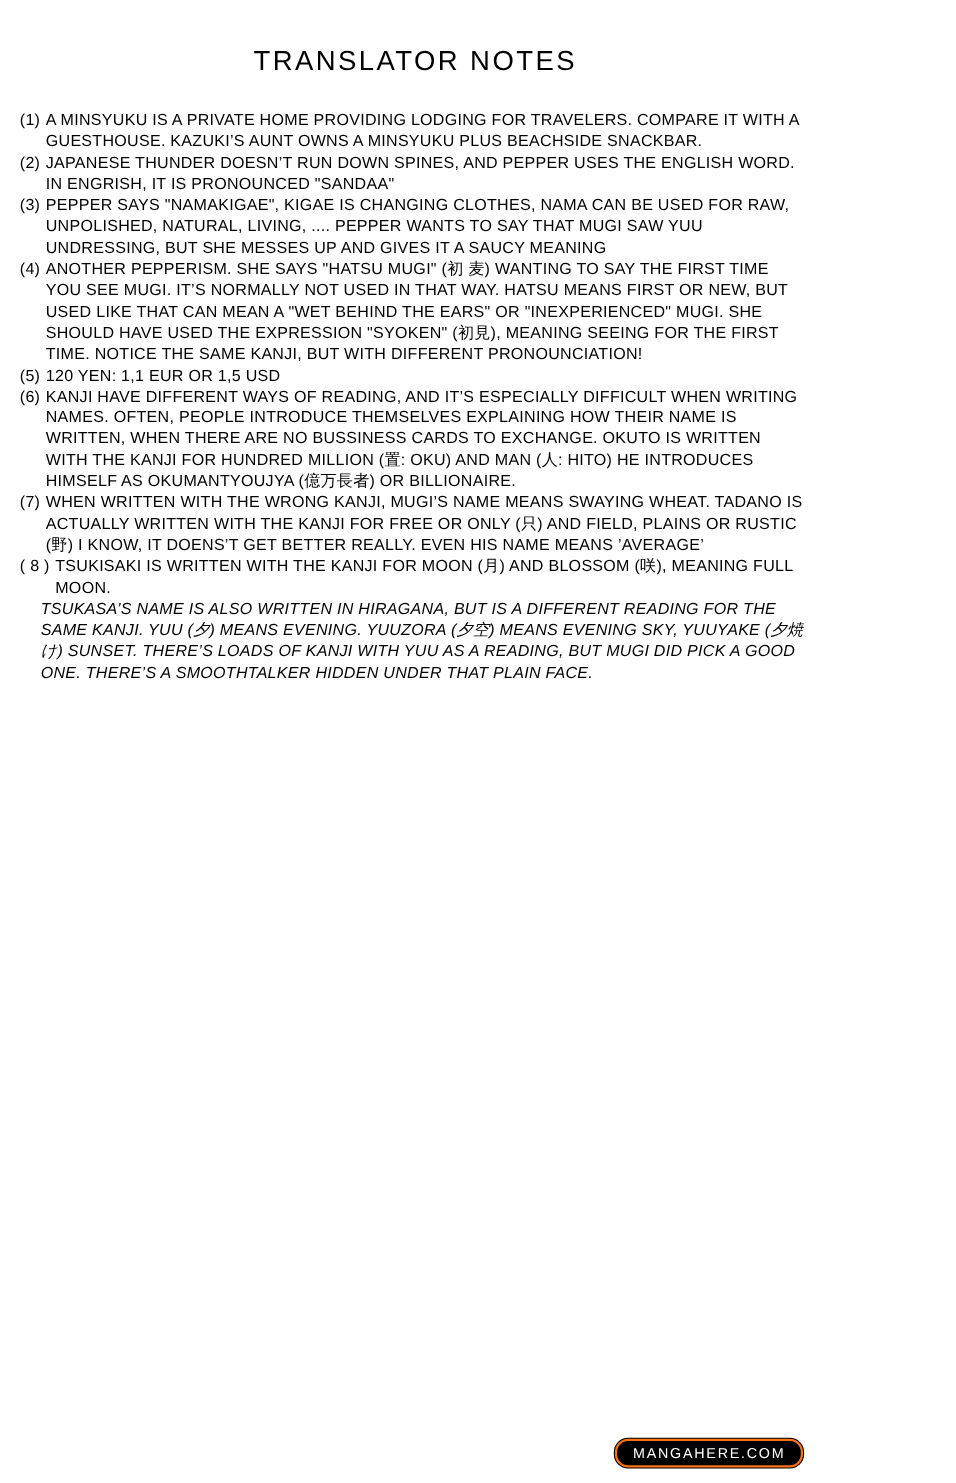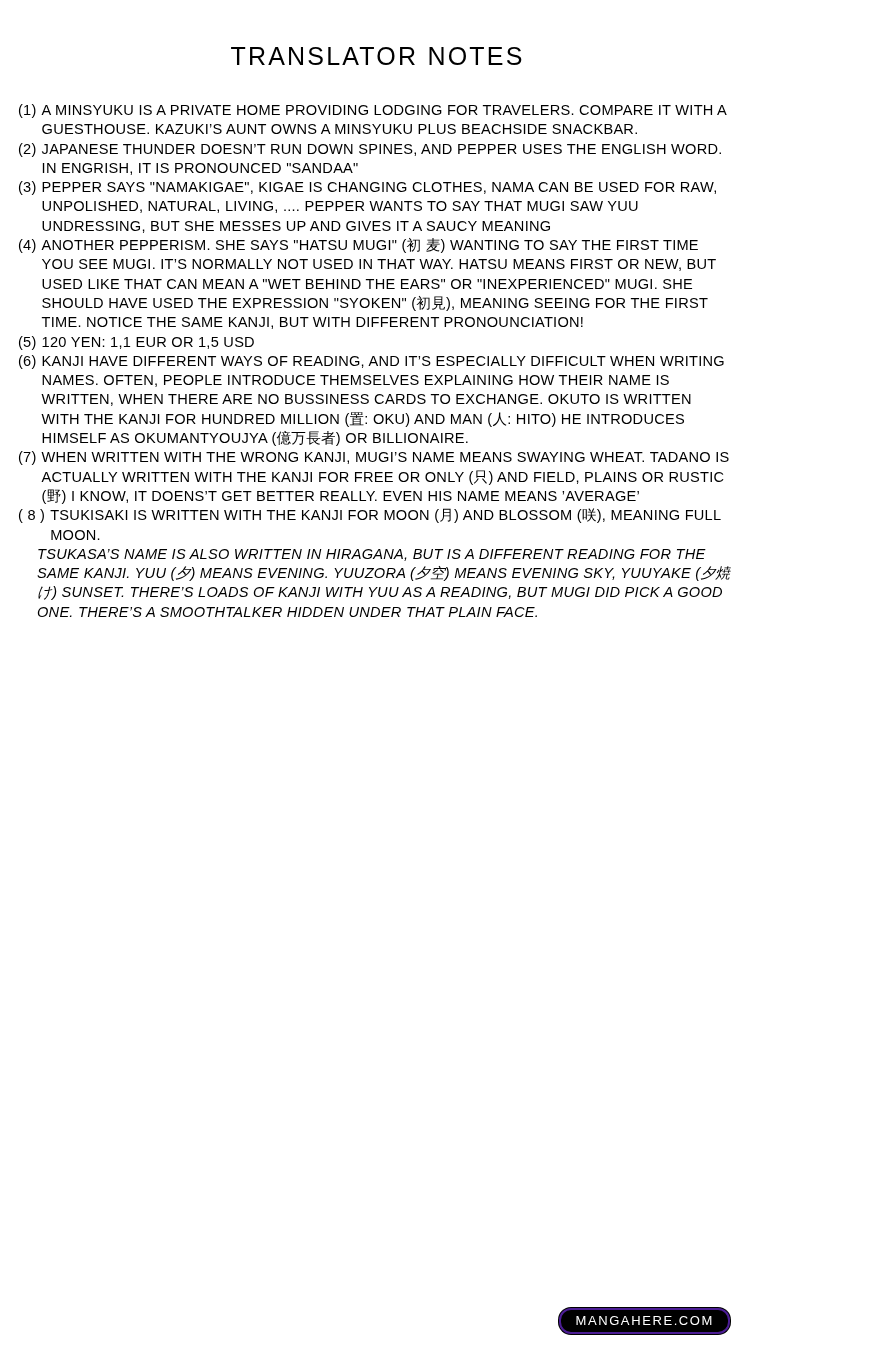--- a/index.html
+++ b/index.html
@@ -69,7 +69,7 @@
     font-size: 13px;
     letter-spacing: 1.6px;
     font-family: "Liberation Sans", sans-serif;
-    border: 2px solid #4c1d95;
+    border: 2px solid #f97316;
     box-shadow: 0 0 0 1px #000000;
     line-height: 15px;
   }

